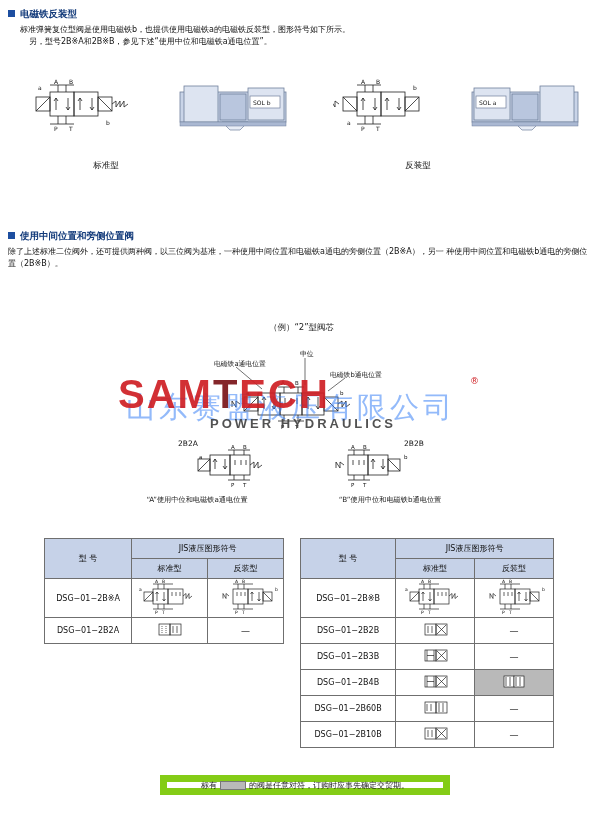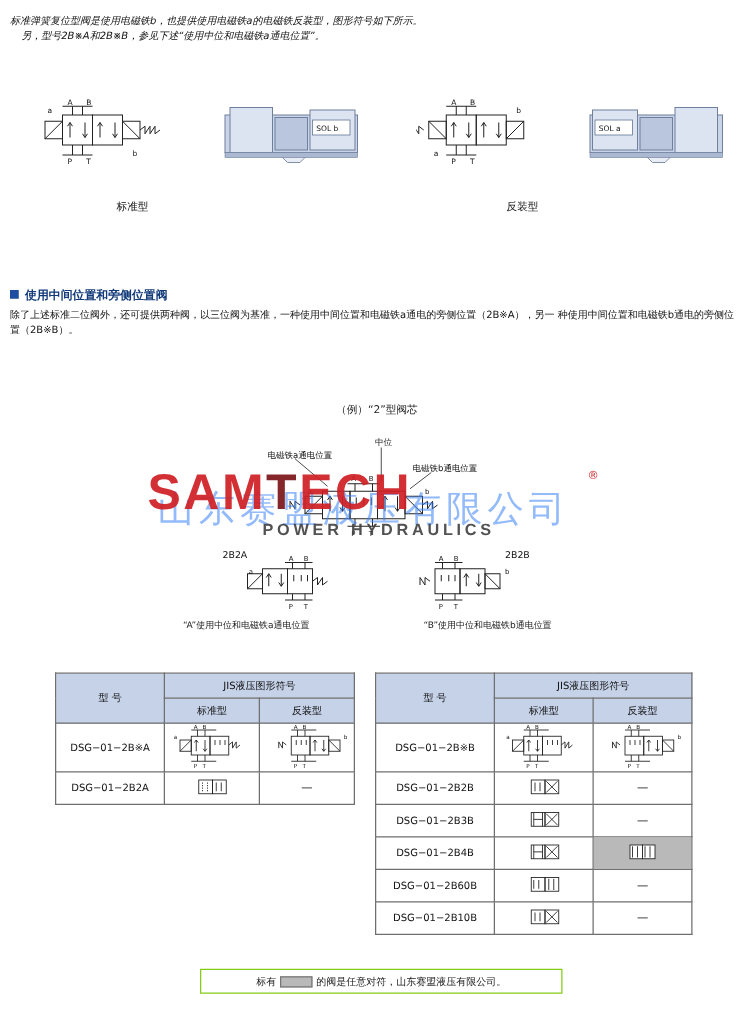--- a/index.html
+++ b/index.html
@@ -101,6 +101,10 @@
 <div class="page">
 
   <div class="blk1">
+    <div class="sec-head">
+      <span class="sq"></span>
+      <span>电磁铁反装型</span>
+    </div>
     <div class="sec-body">
       <span>标准弹簧复位型阀是使用电磁铁b，也提供使用电磁铁a的电磁铁反装型，图形符号如下所示。</span>
       <span class="indent">另，型号2B※A和2B※B，参见下述“使用中位和电磁铁a通电位置”。</span>

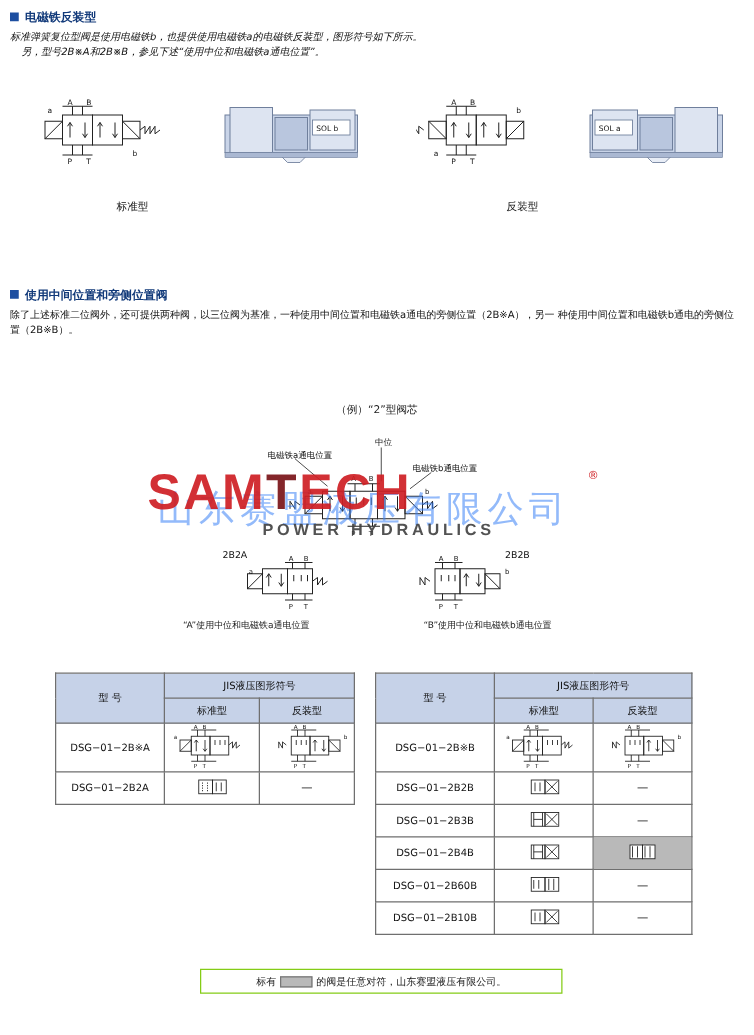--- a/index.html
+++ b/index.html
@@ -27,7 +27,7 @@
   }
 
   .blk1 { position:absolute; left:8px; top:8px; width:586px; }
-  .blk1 .sec-body { margin-left:0;font-style:italic; }
+  .blk1 .sec-body { margin-left:12px; }
   .blk1 .indent { display:block; text-indent:9px; }
 
   

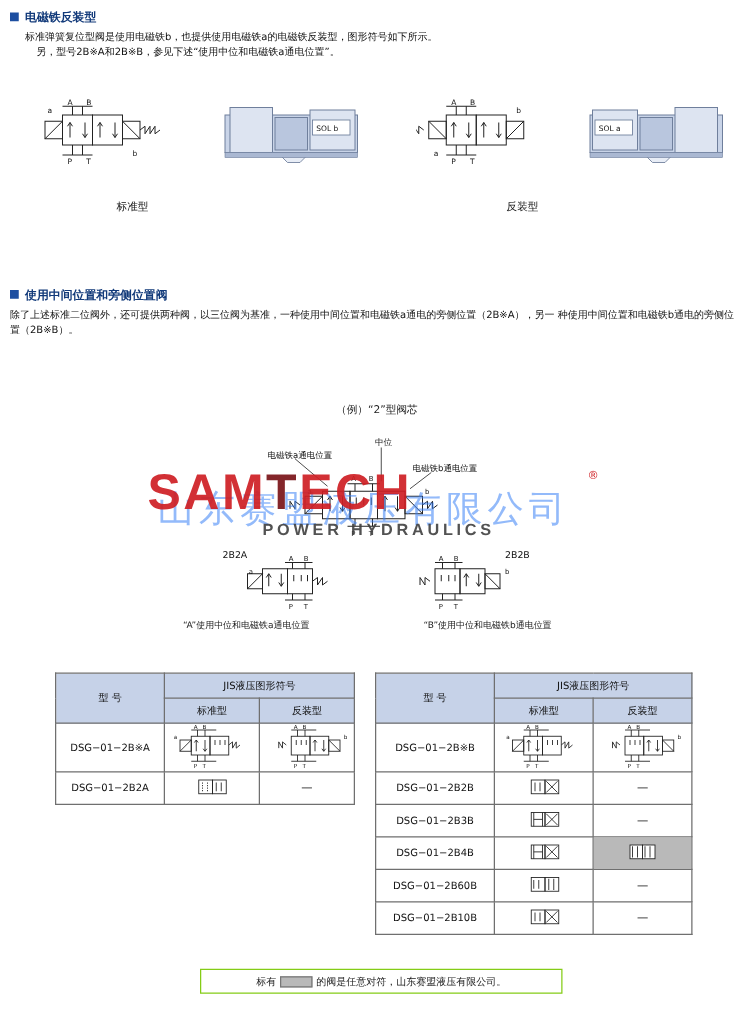--- a/index.html
+++ b/index.html
@@ -89,7 +89,7 @@
   
   .foot {
     position:absolute; left:160px; top:775px; width:290px; height:20px;
-    border:1px solid #84cc16; background:#fff;
+    border:7px solid #84cc16; background:#fff;
     font-size:8px; display:flex; align-items:center; justify-content:center;
     gap:3px;
   }

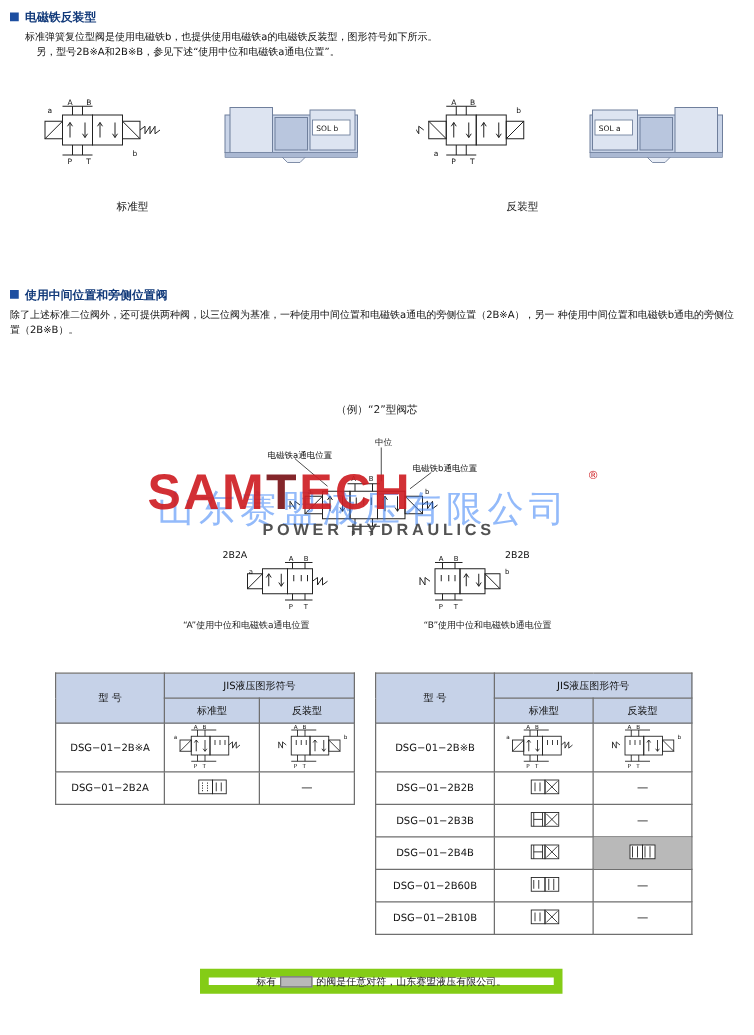--- a/index.html
+++ b/index.html
@@ -566,7 +566,7 @@
   <div class="foot">
     <span>标有</span>
     <span class="swatch"></span>
-    <span>的阀是任意对符，山东赛盟液压有限公司。</span>
+    <span>的阀是任意对符，订购时应事先确定交贸期。</span>
   </div>
 
   <div class="wm">

